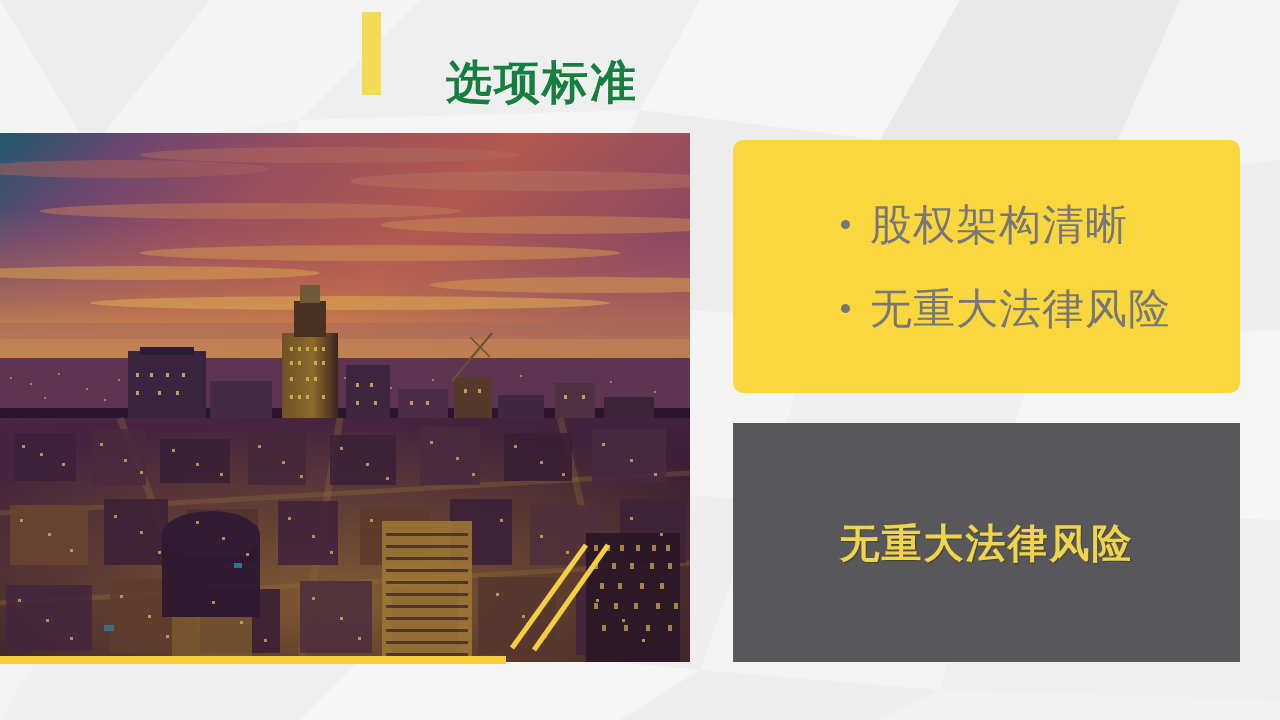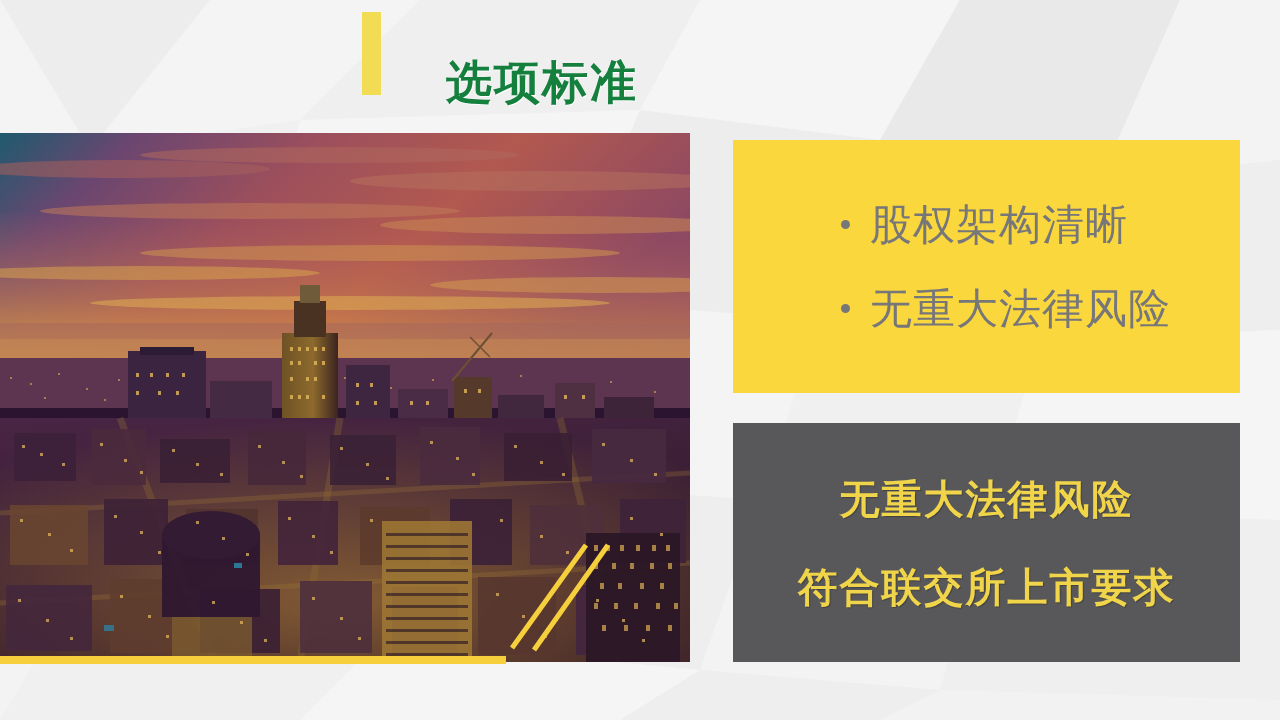--- a/index.html
+++ b/index.html
@@ -85,6 +85,7 @@
     flex-direction: column;
     justify-content: center;
     padding-left: 108px;
+    border-radius: 10px;
   }
   .bullet-row {
     display: flex;

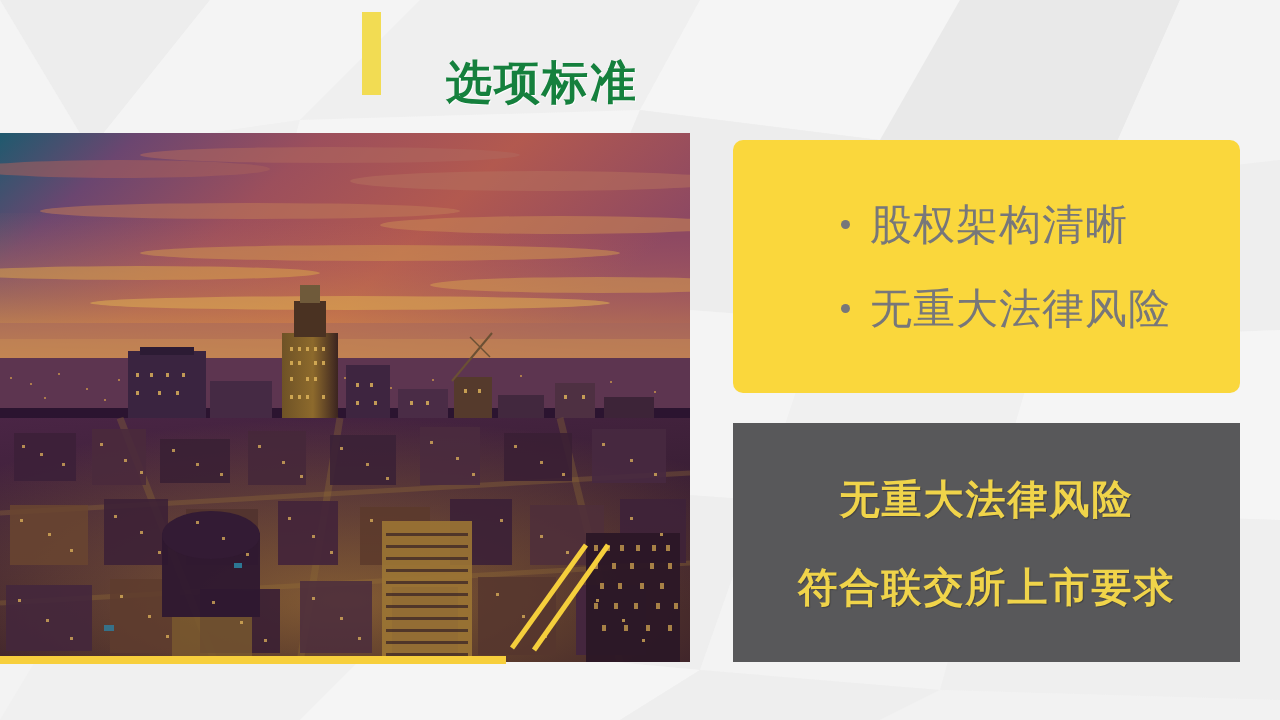--- a/index.html
+++ b/index.html
@@ -489,7 +489,6 @@
 
   <div class="box-gray">
     <div class="gray-line">无重大法律风险</div>
-    <div class="gray-line">符合联交所上市要求</div>
   </div>
 
 </div>

